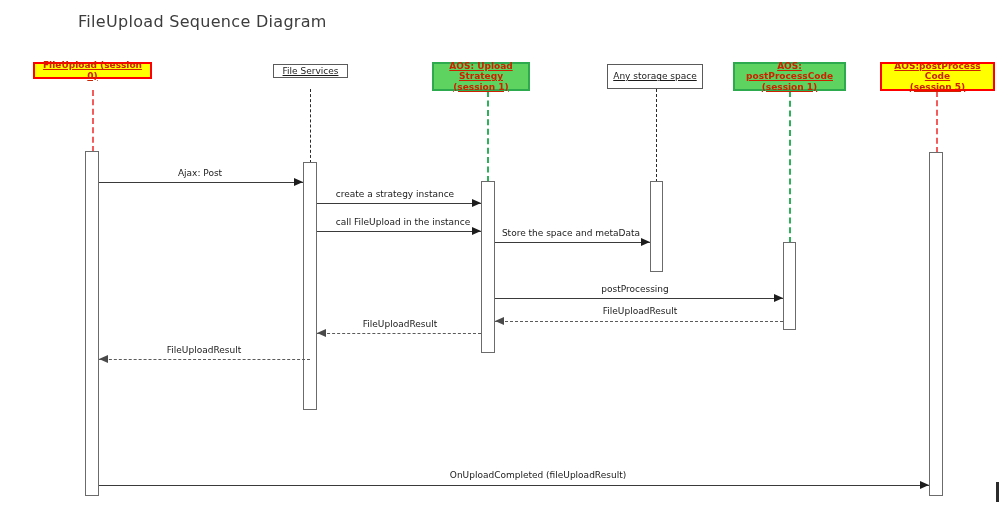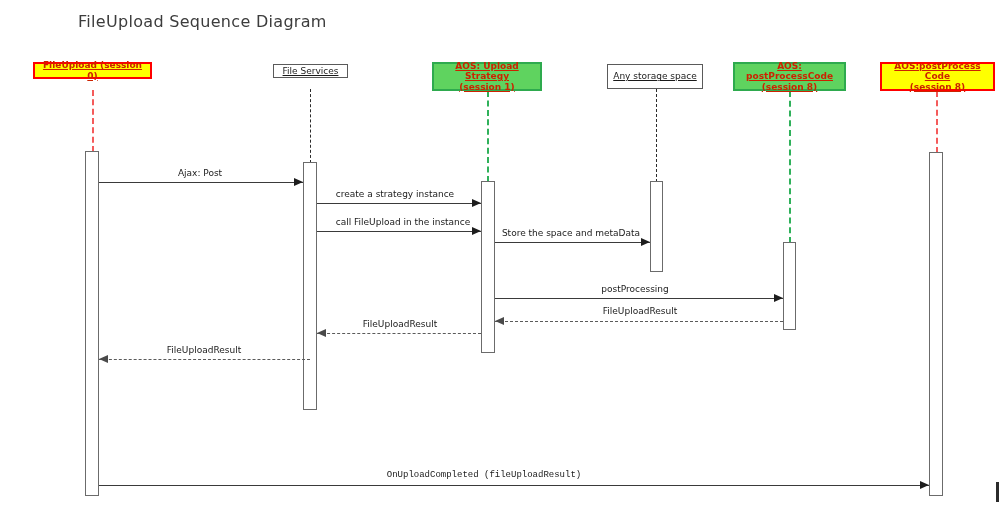--- a/index.html
+++ b/index.html
@@ -179,7 +179,7 @@
       <div class="participant p-white" style="left: 273px; top: 64px; width: 75px; height: 14px;">
         <span class="plabel">File Services</span>
       </div>
-      <div class="participant p-green" style="left: 432px; top: 62px; width: 110px; height: 29px;">
+      <div class="participant p-green" style="left: 432px; top: 62px; width: 98px; height: 29px;">
         <span class="plabel">AOS: Upload Strategy
 (session 1)</span>
       </div>

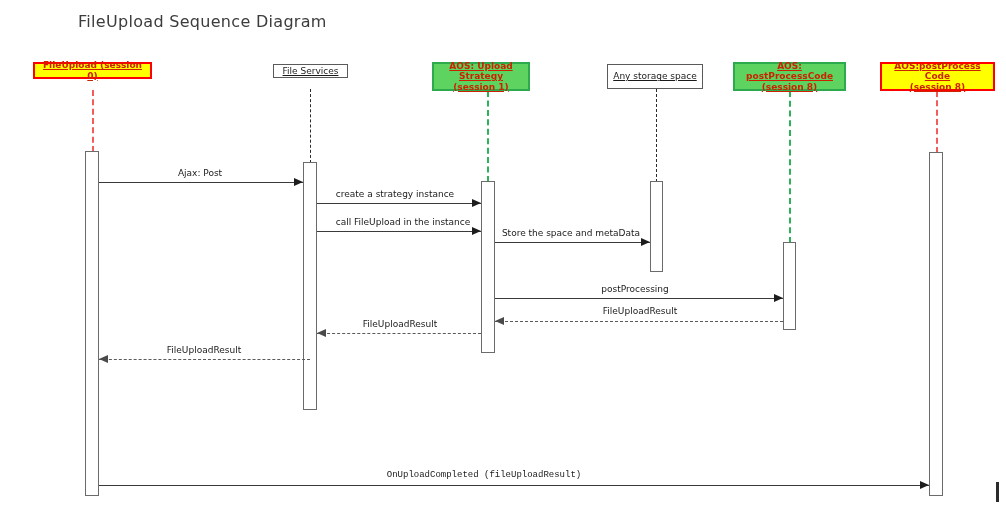--- a/index.html
+++ b/index.html
@@ -188,7 +188,7 @@
       </div>
       <div class="participant p-green" style="left: 733px; top: 62px; width: 113px; height: 29px;">
         <span class="plabel">AOS: postProcessCode
-(session 8)</span>
+(session 1)</span>
       </div>
       <div class="participant p-yellow" style="left: 880px; top: 62px; width: 115px; height: 29px;">
         <span class="plabel">AOS:postProcess Code

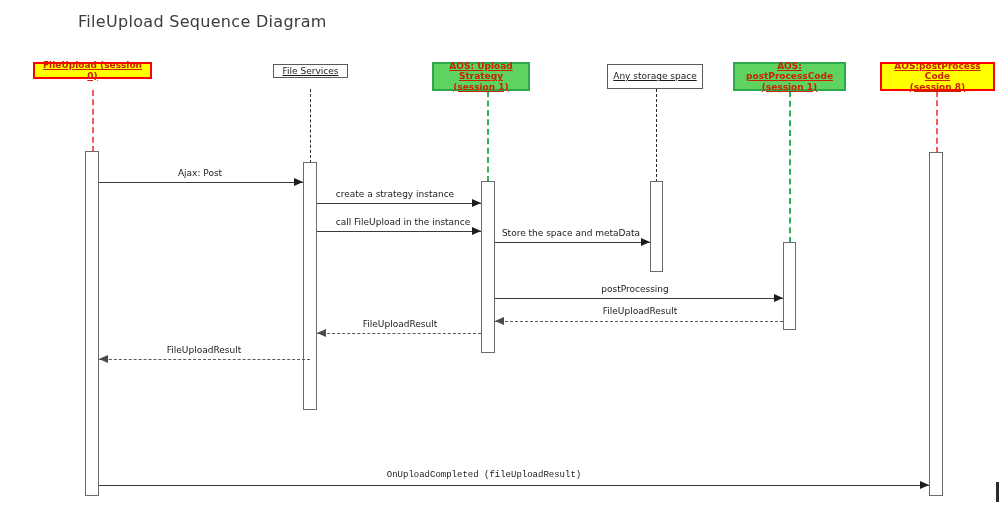--- a/index.html
+++ b/index.html
@@ -192,7 +192,7 @@
       </div>
       <div class="participant p-yellow" style="left: 880px; top: 62px; width: 115px; height: 29px;">
         <span class="plabel">AOS:postProcess Code
-(session 8)</span>
+(session 5)</span>
       </div>
     </div>
   <div id="extras-layer">

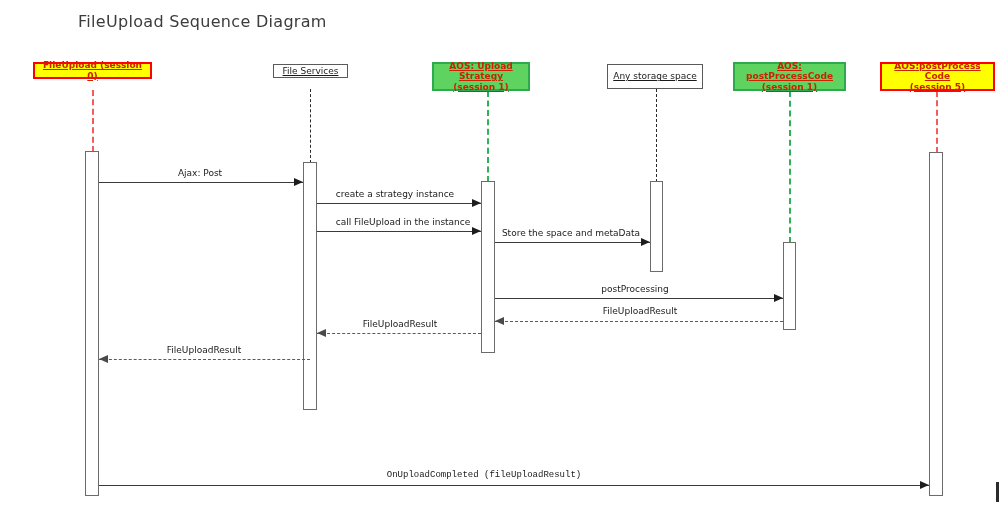--- a/index.html
+++ b/index.html
@@ -170,7 +170,7 @@
       <div class="msg-label" style="left: 204px; top: 345px;">FileUploadResult</div>
       <div class="msg-line" style="left: 99px; top: 485px; width: 830px;"></div>
       <div class="arrow-head right" style="top: 481px; left: 920px;"></div>
-      <div class="msg-label" style="left: 484px; top: 470px; font-family: Liberation Mono, monospace;">OnUploadCompleted (fileUploadResult)</div>
+      <div class="msg-label" style="left: 538px; top: 470px;">OnUploadCompleted (fileUploadResult)</div>
     </div>
   <div id="participants-layer">
       <div class="participant p-yellow" style="left: 33px; top: 62px; width: 119px; height: 17px;">

